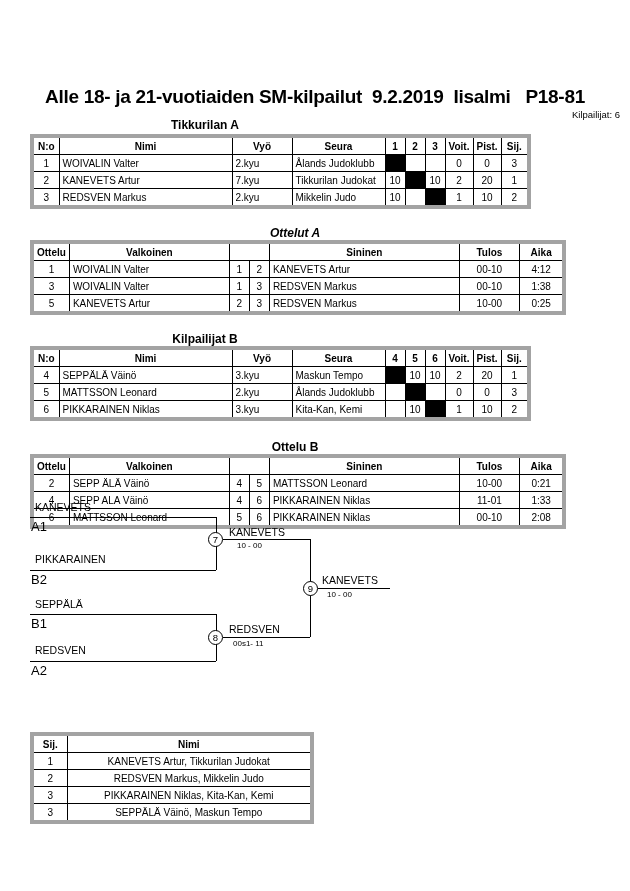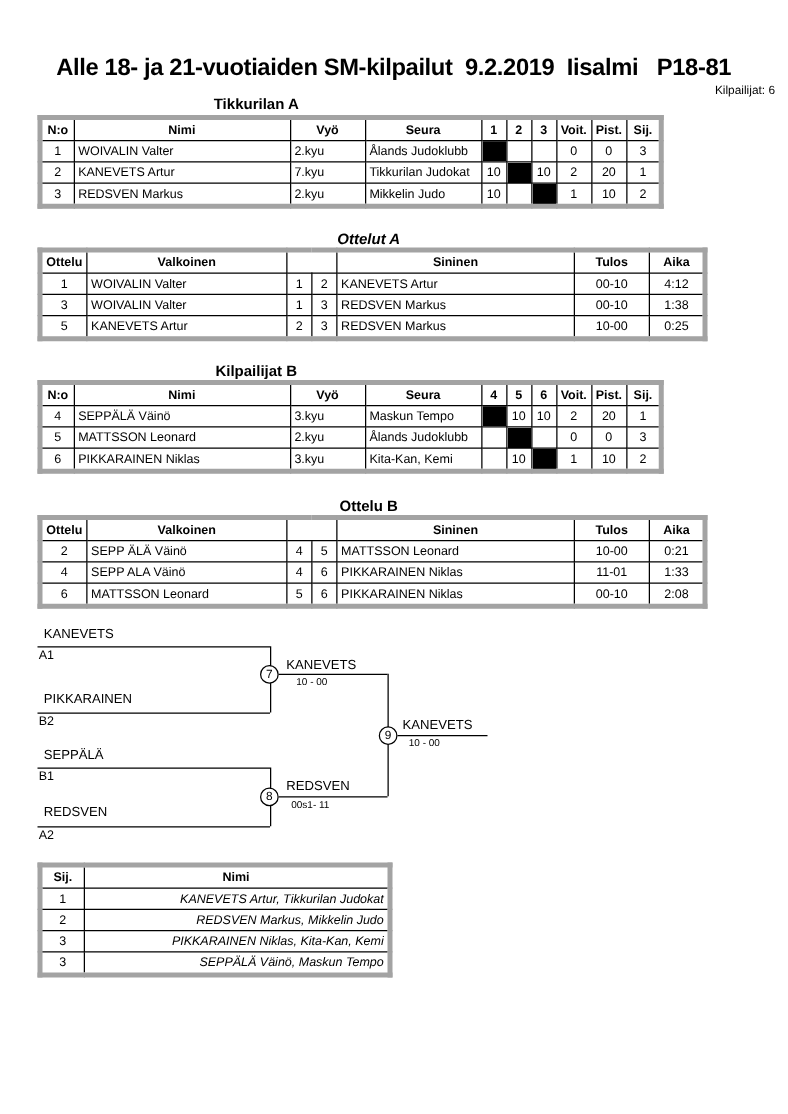--- a/index.html
+++ b/index.html
@@ -7,7 +7,7 @@
     width:630px;height:891px;background:#ffffff;color:#000;
     font-family:"Liberation Sans",sans-serif;position:relative;overflow:hidden;
   }
-  .abs{position:absolute;}
+  .abs{position:absolute;margin-top:42px;}
 
   
   #page-title{

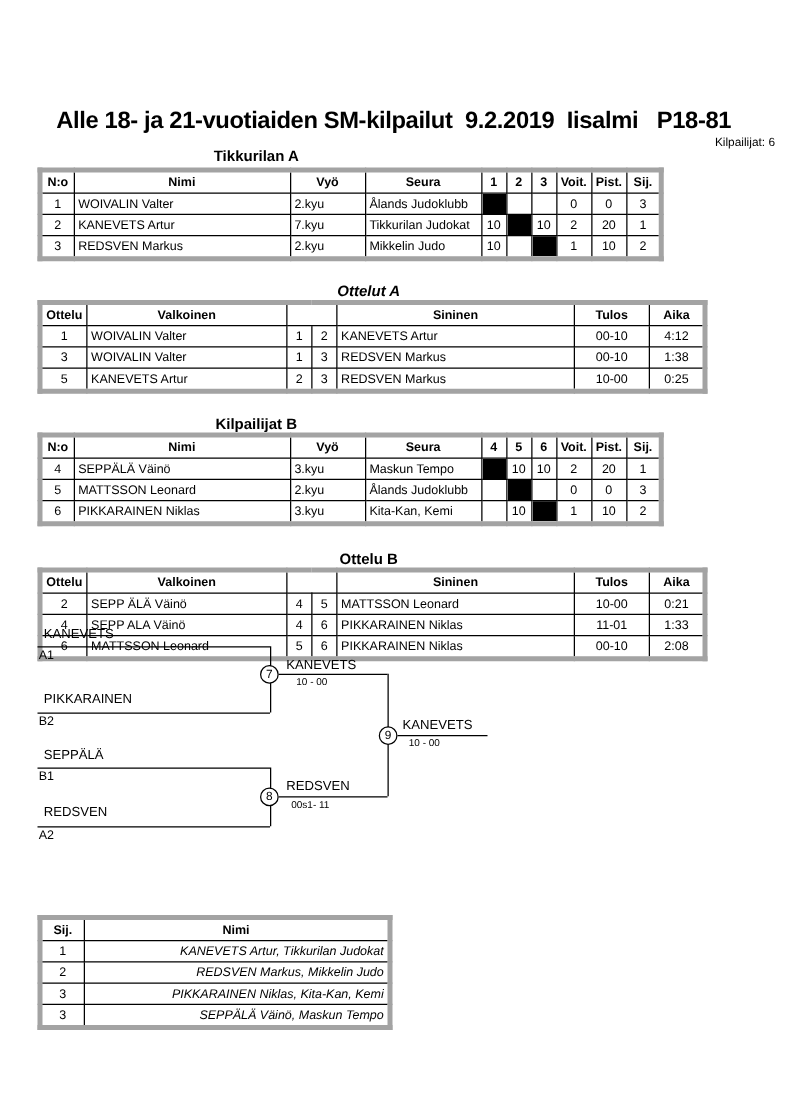--- a/index.html
+++ b/index.html
@@ -51,7 +51,7 @@
   #bracket{top:495px;left:0;width:630px;height:190px;position:absolute;}
   #bracket > *{position:absolute;}
   .bname{font-size:10.5px;}
-  .bseed{font-size:10px;}
+  .bseed{font-size:13px;}
   .bscore{font-size:8px;}
   .bline{border-top:1px solid #000;height:0;}
   .bvline{border-left:1px solid #000;width:0;}

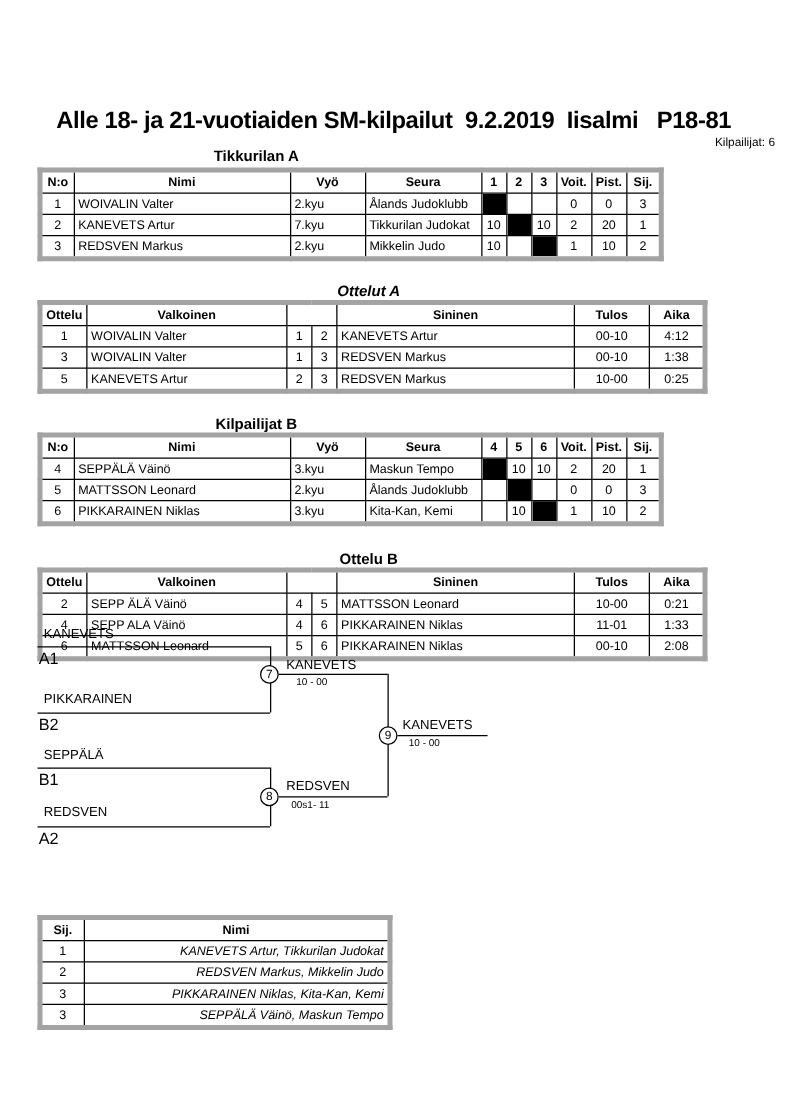--- a/index.html
+++ b/index.html
@@ -45,7 +45,7 @@
   .matches td:nth-child(2),.matches td:nth-child(5){text-align:left;}
 
   .results td:nth-child(1){text-align:center;}
-  .results td:nth-child(2){text-align:right;font-style:italic;}
+  .results td:nth-child(2){text-align:center;}
 
   
   #bracket{top:495px;left:0;width:630px;height:190px;position:absolute;}

